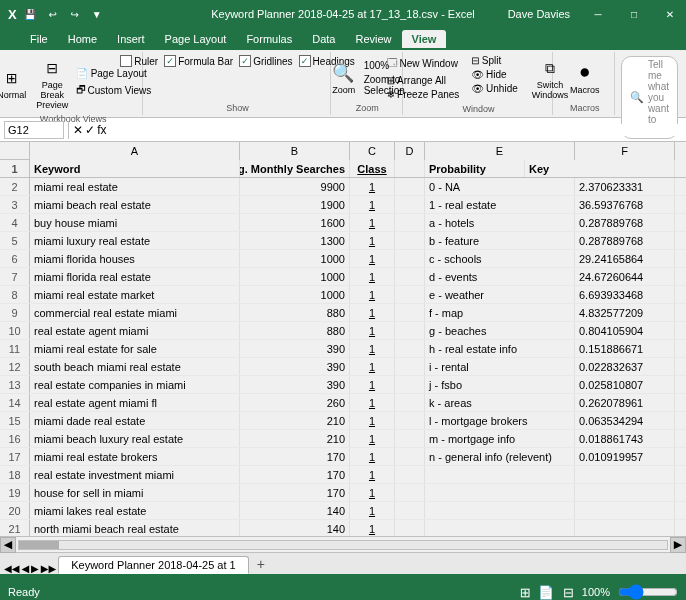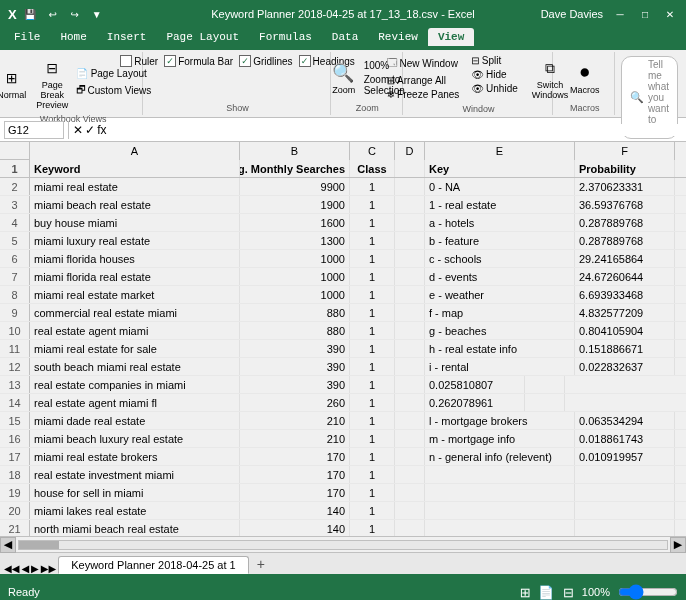--- a/index.html
+++ b/index.html
@@ -16,7 +16,7 @@
       justify-content: space-between;
     }
     .title-bar-left { display: flex; align-items: center; gap: 6px; }
-    .title-bar-right { display: flex; align-items: center; gap: 9px; font-size: 12px; text-align: center; }
+    .title-bar-right { display: flex; align-items: center; gap: 20px; font-size: 12px; text-align: center; }
     .win-btn { width: 16px; height: 16px; display: inline-flex; align-items: center; justify-content: center; font-size: 10px; cursor: pointer; color: white; }
 
     

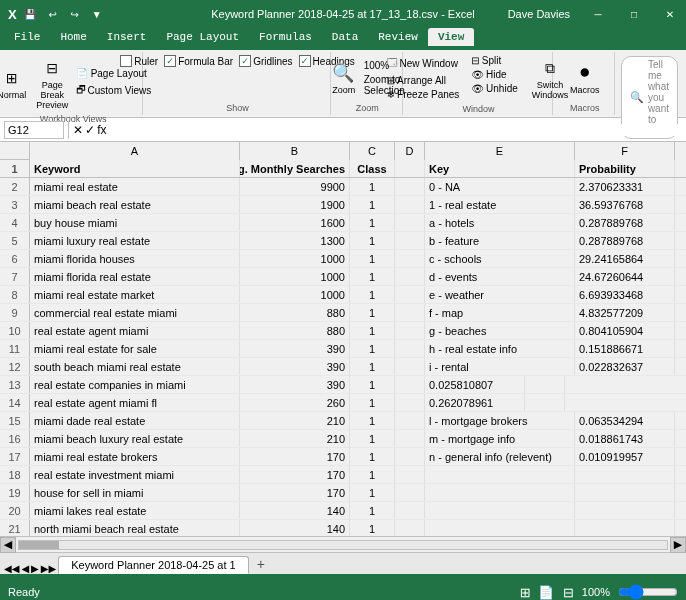--- a/index.html
+++ b/index.html
@@ -24,9 +24,8 @@
       background: #217346;
       height: 22px;
       display: flex;
-      align-items: flex-start;
-      padding: 0 4px;
-      font-family: Liberation Mono, monospace;
+      align-items: center;
+      padding: 0 20px;
     }
     .ribbon-tab {
       color: white;

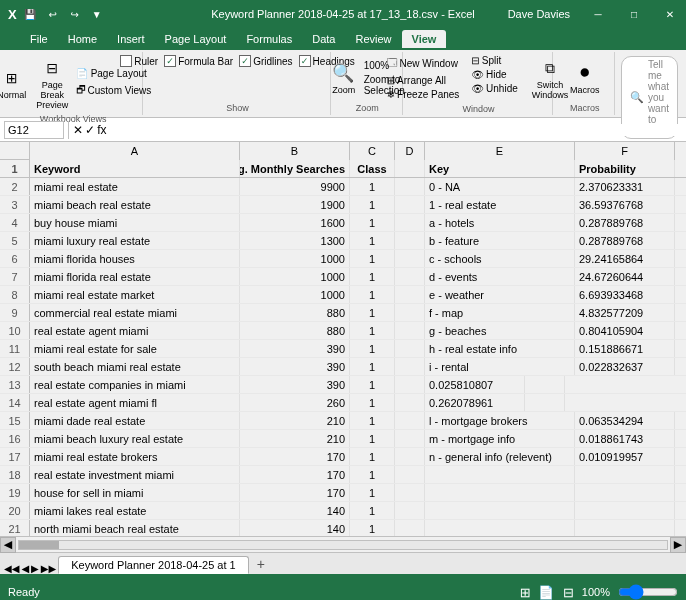--- a/index.html
+++ b/index.html
@@ -199,7 +199,7 @@
       white-space: nowrap;
     }
     .cell.text-right { justify-content: flex-end; }
-    .cell.text-center { justify-content: center; }
+    .cell.text-center { justify-content: center; text-decoration: underline; }
 
     
     .col-a { width: 210px; min-width: 210px; }

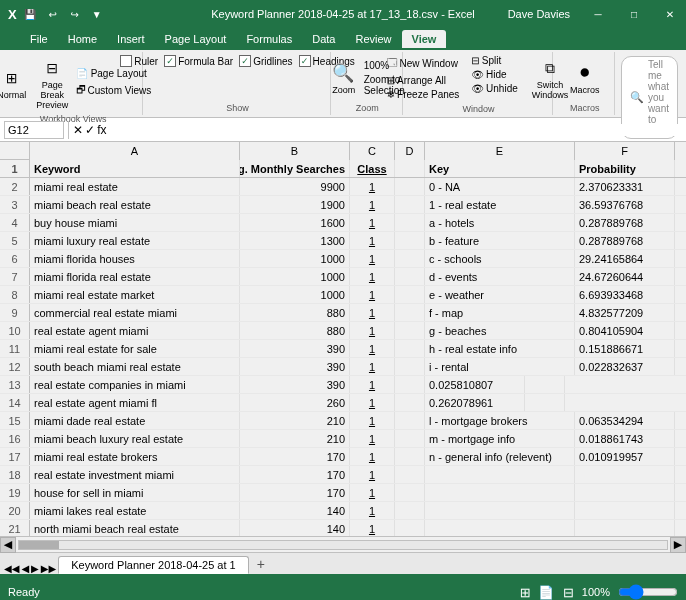--- a/index.html
+++ b/index.html
@@ -450,8 +450,8 @@
       <div class="cell col-b text-right">Avg. Monthly Searches</div>
       <div class="cell col-c text-center">Class</div>
       <div class="cell col-d"></div>
+      <div class="cell col-f">Probability</div>
       <div class="cell col-e">Key</div>
-      <div class="cell col-f">Probability</div>
       <div class="cell col-g"></div>
 
     </div>

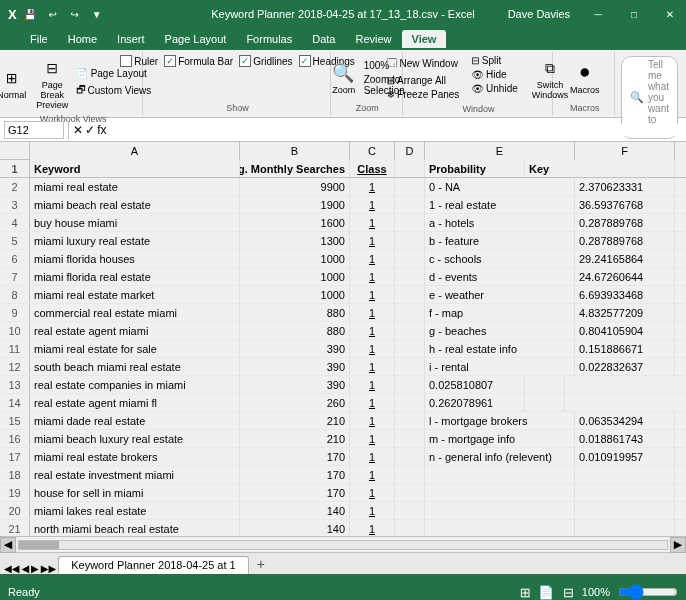--- a/index.html
+++ b/index.html
@@ -582,6 +582,7 @@
       <div class="cell col-b text-right">390</div>
       <div class="cell col-c text-center">1</div>
       <div class="cell col-d"></div>
+      <div class="cell col-e">j - fsbo</div>
       <div class="cell col-f">0.025810807</div>
       <div class="cell col-g"></div>
 

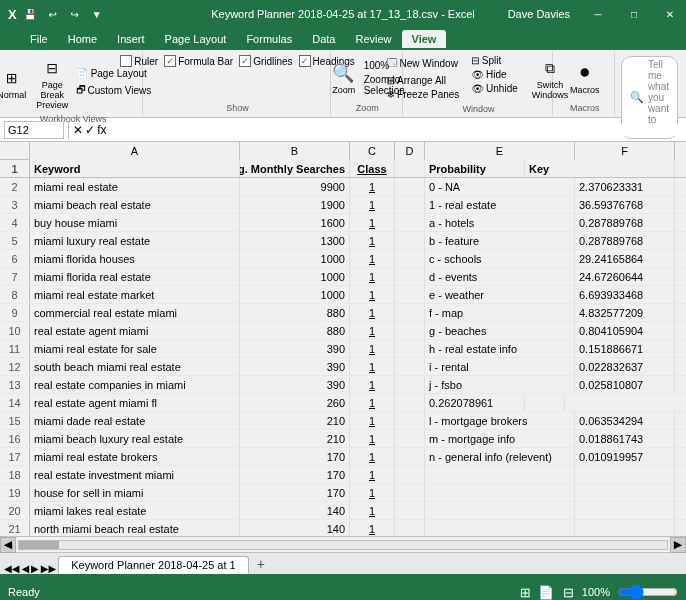--- a/index.html
+++ b/index.html
@@ -593,6 +593,7 @@
       <div class="cell col-b text-right">260</div>
       <div class="cell col-c text-center">1</div>
       <div class="cell col-d"></div>
+      <div class="cell col-e">k - areas</div>
       <div class="cell col-f">0.262078961</div>
       <div class="cell col-g"></div>
 

